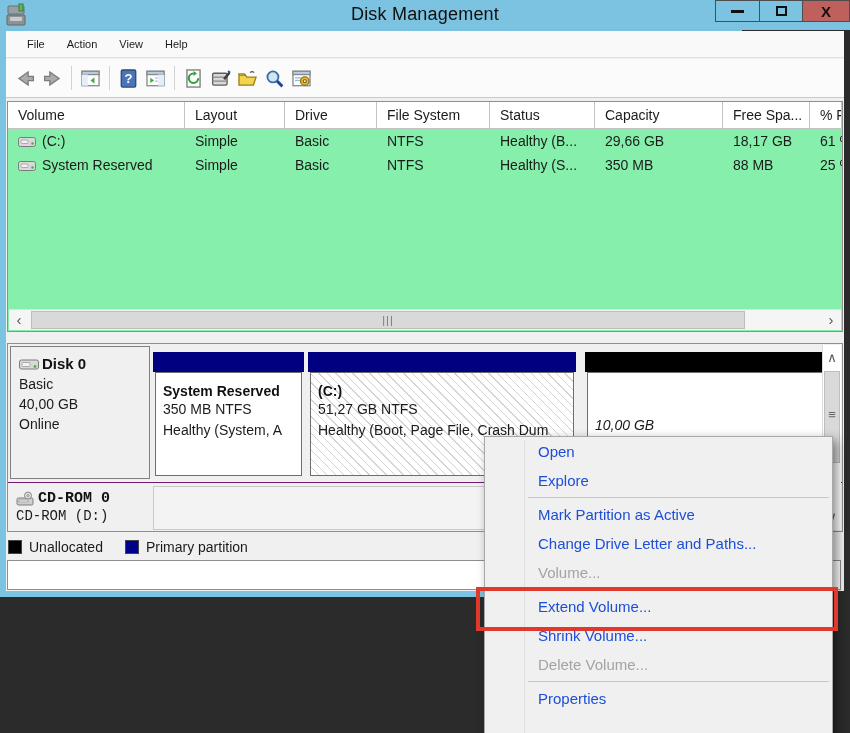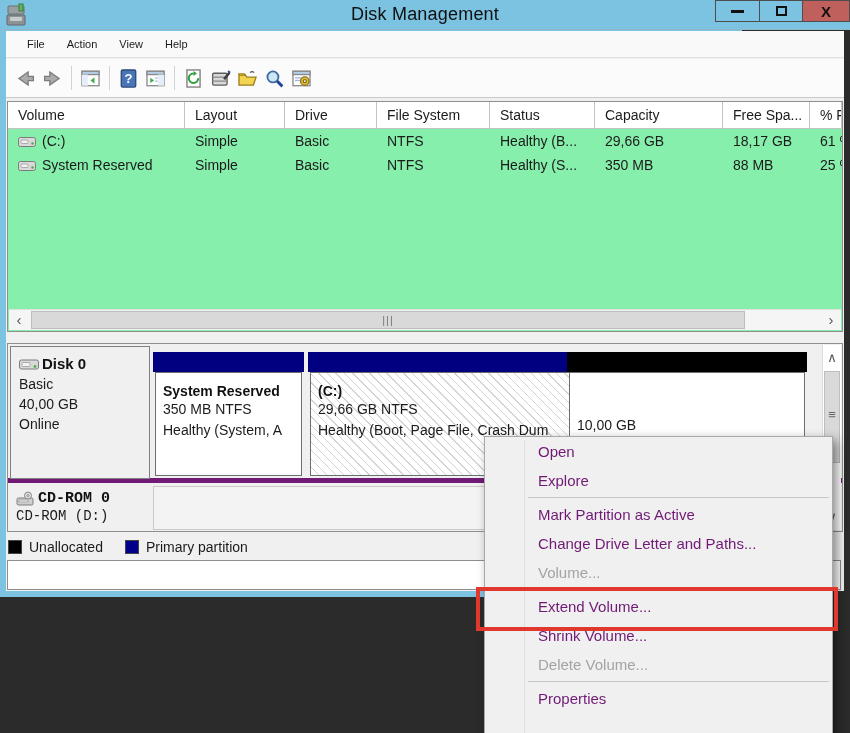--- a/index.html
+++ b/index.html
@@ -50,7 +50,7 @@
 
   
   .graph { position:absolute; left:1px; top:312px; width:836px; height:189px; background:#f0f0f0; border:1px solid #8e8e8e; }
-  .disk-row { position:absolute; left:0; top:0; width:100%; height:139px; border-bottom:5px solid #701a75; }
+  .disk-row { position:absolute; left:0; top:0; width:100%; height:139px; border-bottom:1px solid #701a75; }
   .disk-label { position:absolute; left:2px; top:2px; width:140px; height:133px; background:#f0f0f0; border:1px solid #808080; padding:8px 0 0 8px; }
   .disk-label .dname { font-size:15px; font-weight:bold; color:#111; display:flex; align-items:center; gap:3px; }
   .disk-label .dname svg { width:20px; height:14px; }

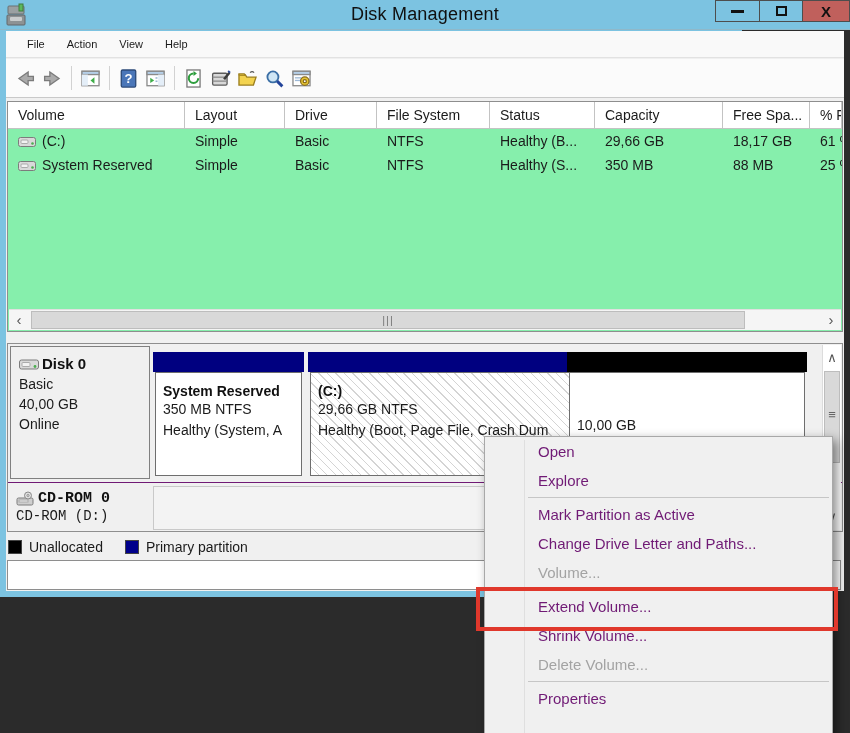--- a/index.html
+++ b/index.html
@@ -301,7 +301,7 @@
           <div class="strip strip-primary"></div>
           <div class="pbody hatched">
             <div class="pname">(C:)</div>
-            <div class="pline">29,66 GB NTFS</div>
+            <div class="pline">51,27 GB NTFS</div>
             <div class="pline">Healthy (Boot, Page File, Crash Dum</div>
           </div>
         </div>

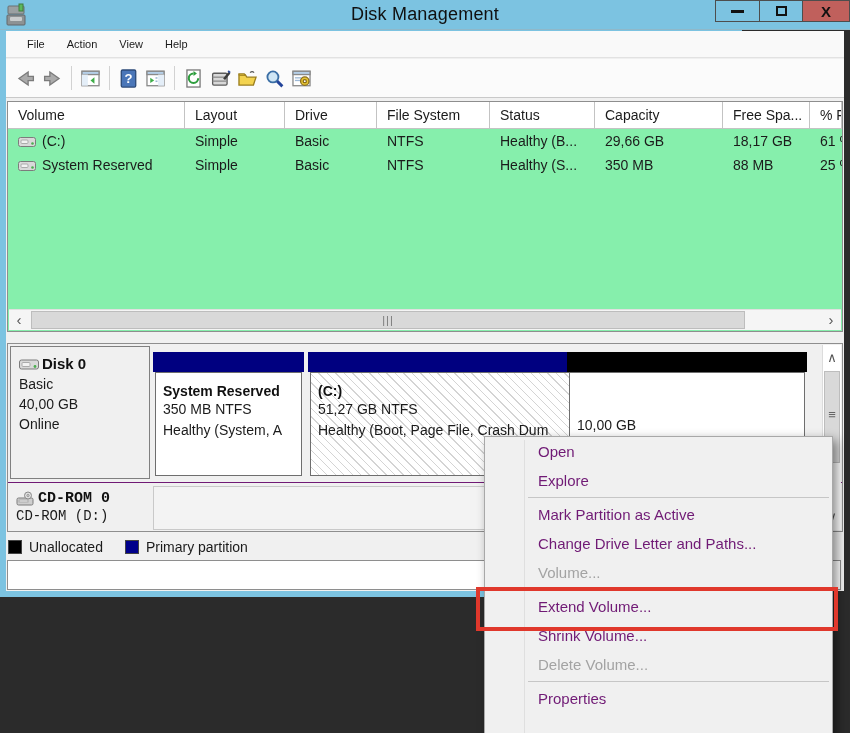--- a/index.html
+++ b/index.html
@@ -306,7 +306,7 @@
           </div>
         </div>
 
-        <div class="part" style="left:559px; width:240px;">
+        <div class="part" style="left:577px; width:240px;font-style:italic;">
           <div class="strip strip-unalloc"></div>
           <div class="pbody unalloc-body">
             <div class="pline">10,00 GB</div>

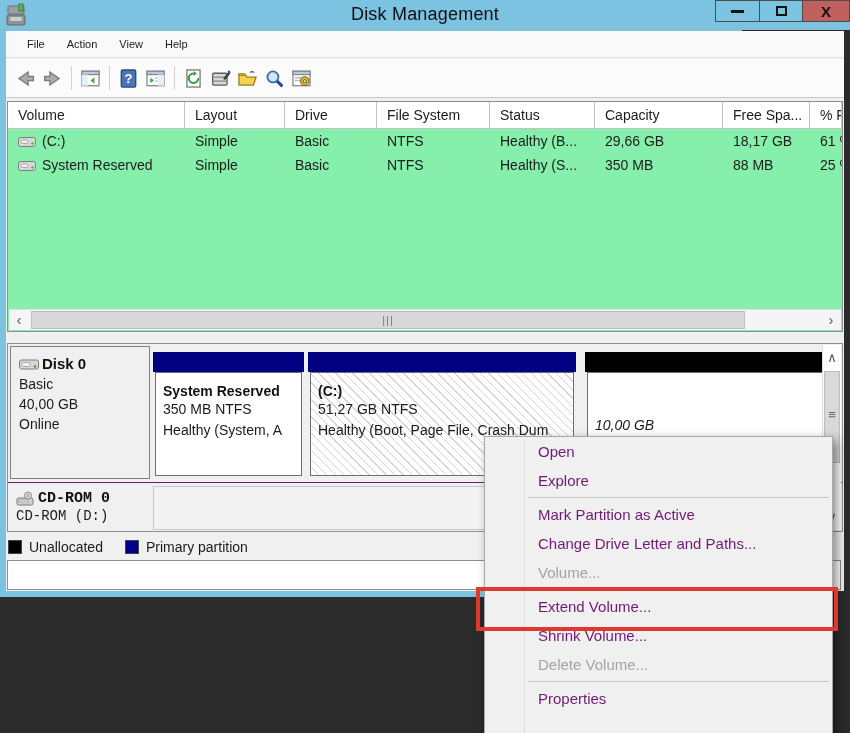--- a/index.html
+++ b/index.html
@@ -92,7 +92,7 @@
   
   .ctxmenu { position:absolute; left:484px; top:436px; width:349px; height:320px; background:#f0f0f0; border:1px solid #a8a8a8; box-shadow:4px 4px 10px rgba(0,0,0,0.45); z-index:10; padding-top:0; }
   .ctxmenu::before { content:""; position:absolute; left:39px; top:3px; bottom:3px; width:1px; background:#dfdfdf; }
-  .ctx-item { height:29px; line-height:29px; padding-left:53px; font-size:15px; color:#701a75; white-space:nowrap; position:relative; }
+  .ctx-item { height:29px; line-height:29px; padding-left:53px; font-size:15px; color:#1d4ed8; white-space:nowrap; position:relative; }
   .ctx-item.disabled { color:#a3a3a3; }
   .ctx-sep { height:5px; position:relative; }
   .ctx-sep::after { content:""; position:absolute; left:43px; right:3px; top:2px; height:1px; background:#c6c6c6; }

